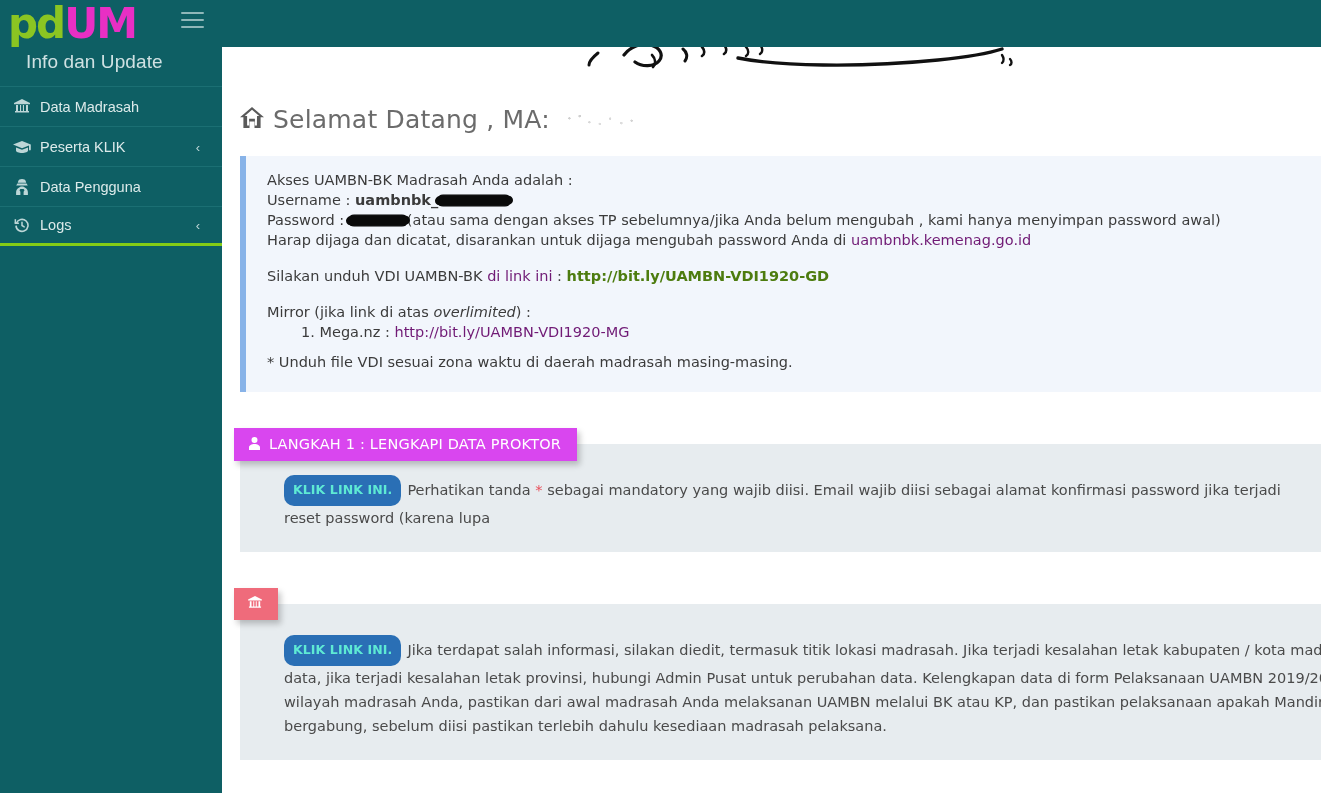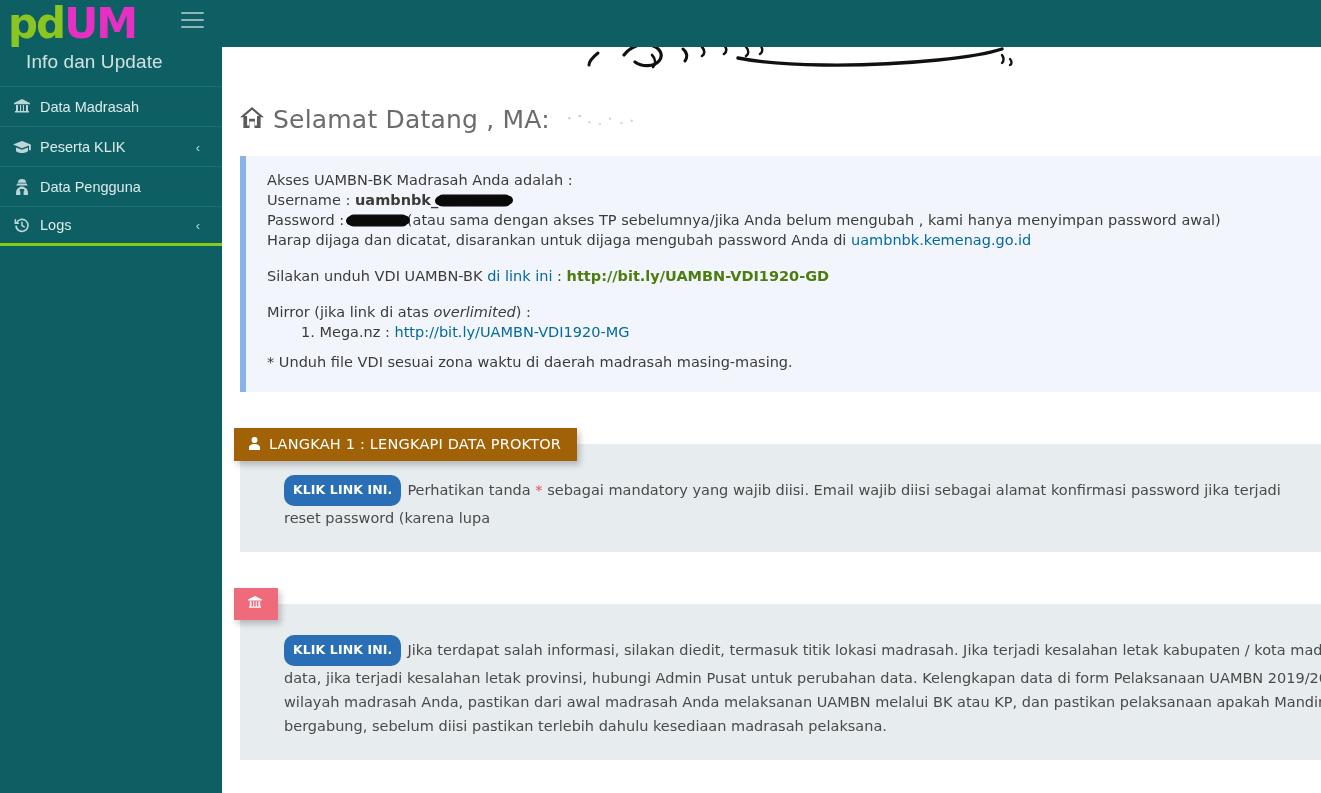--- a/index.html
+++ b/index.html
@@ -140,7 +140,7 @@
   }
   .alert-info .ln { white-space: nowrap; }
   .alert-info b { font-weight: 700; }
-  .alert-info a { color: #0369a1; text-decoration: none; }
+  .alert-info a { color: #701a75; text-decoration: none; }
   .alert-info a.bold-link { color: #4d7c0f; font-weight: 700; }
   .alert-info .gap { height: 16px; }
   .alert-info .indent { padding-left: 34px; }

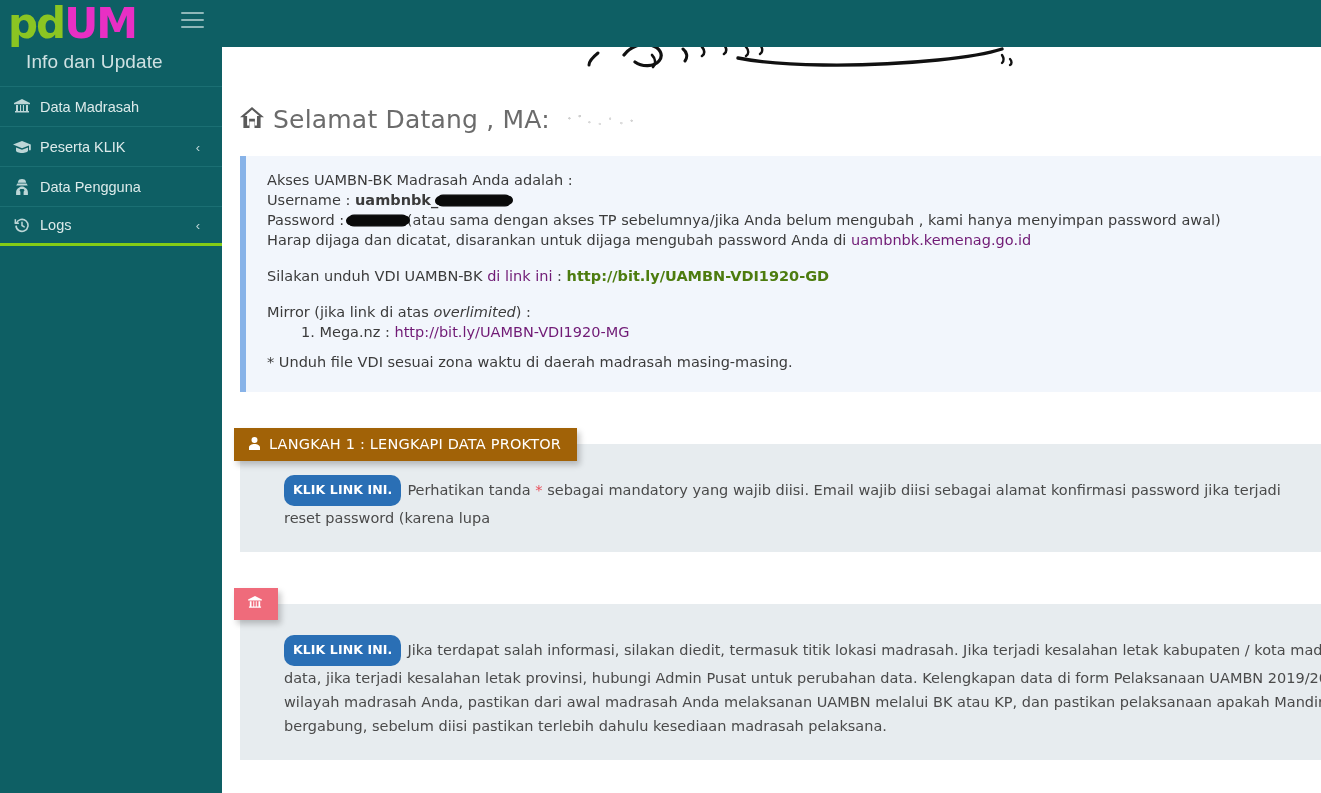--- a/index.html
+++ b/index.html
@@ -188,7 +188,7 @@
     cursor: pointer;
   }
   .step-badge .bico { font-size: 14px; line-height: 1; }
-  .badge-teal   { background: #a16207; color: #ffffff; }
+  .badge-teal   { background: #d946ef; color: #ffffff; }
   .badge-red    { background: #ef6b7b; color: #ffffff; }
 
   .klik {

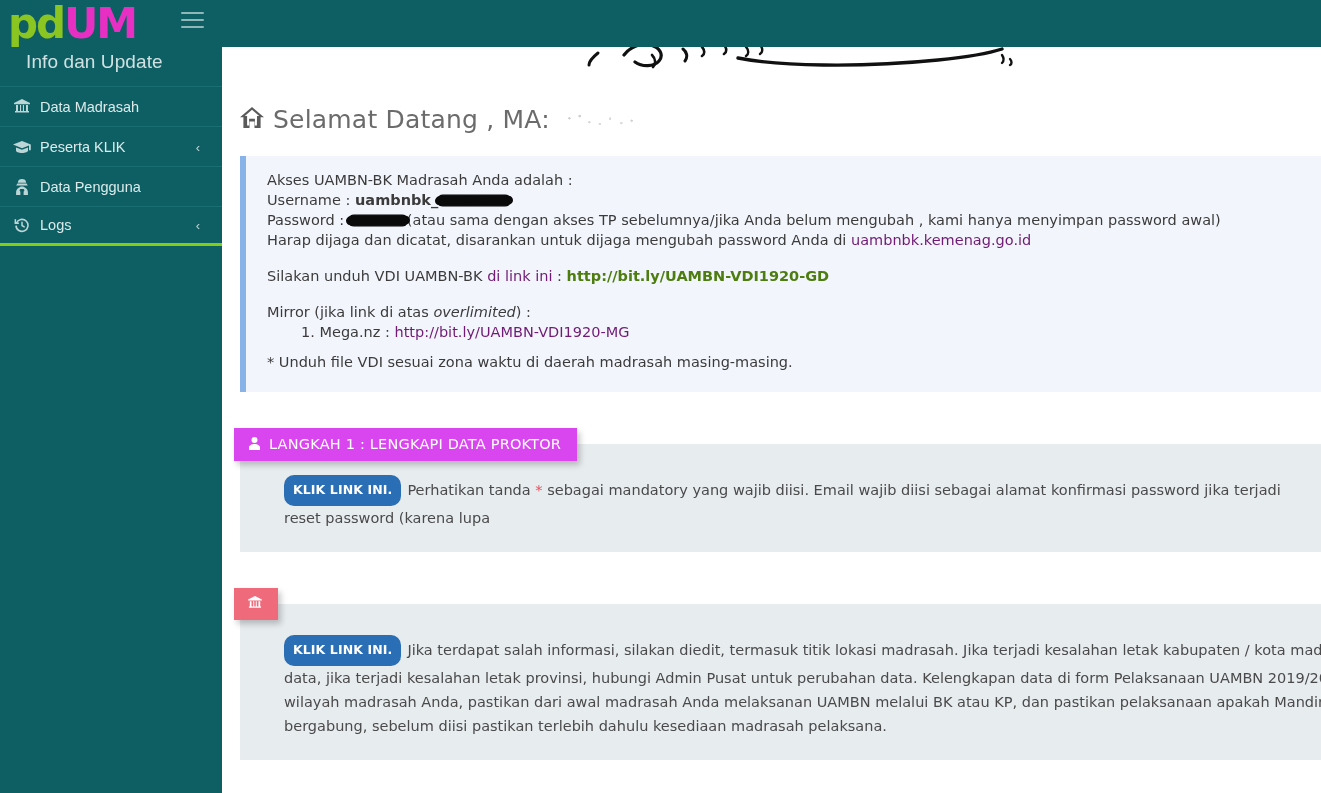--- a/index.html
+++ b/index.html
@@ -194,7 +194,7 @@
   .klik {
     display: inline-block;
     background: #2a6fb5;
-    color: #ffffff;
+    color: #5eead4;
     font-size: 12.5px;
     font-weight: 700;
     letter-spacing: .1px;

